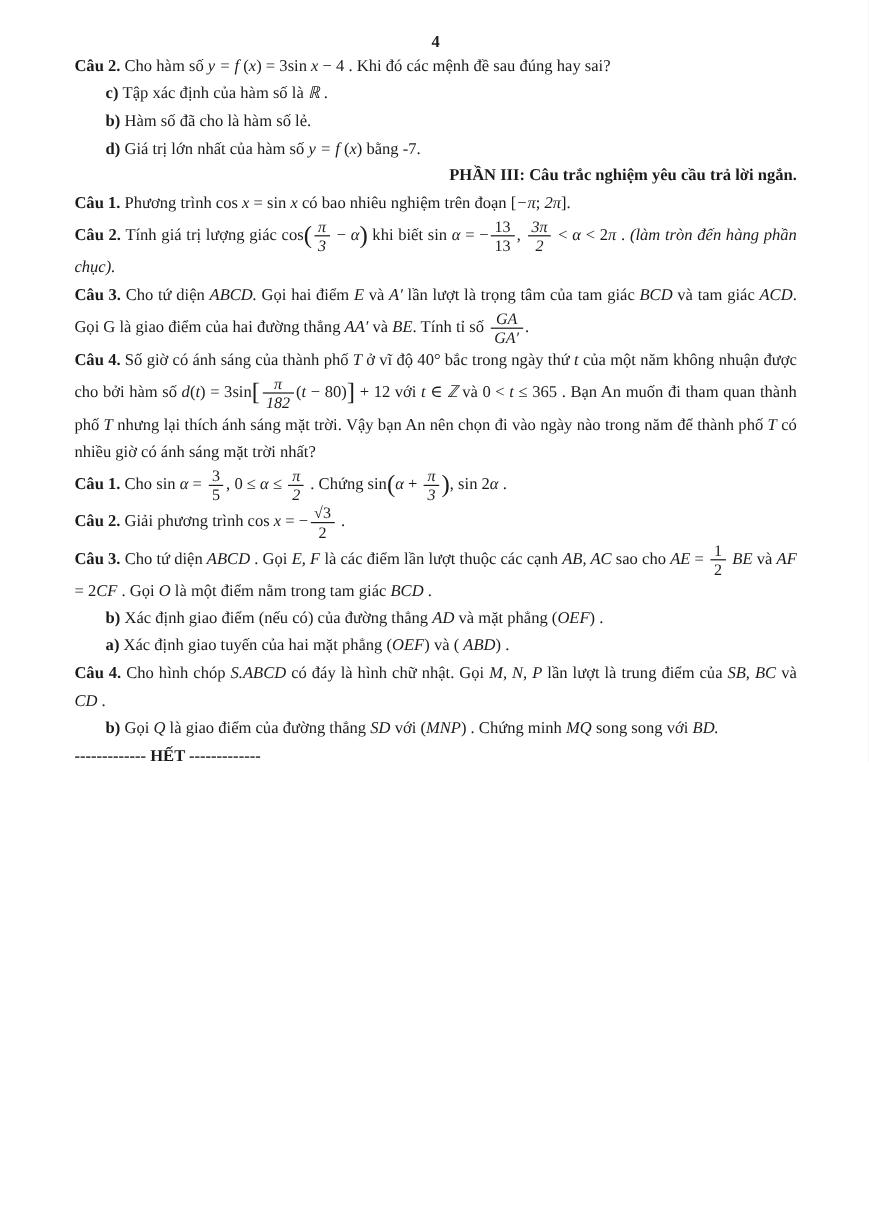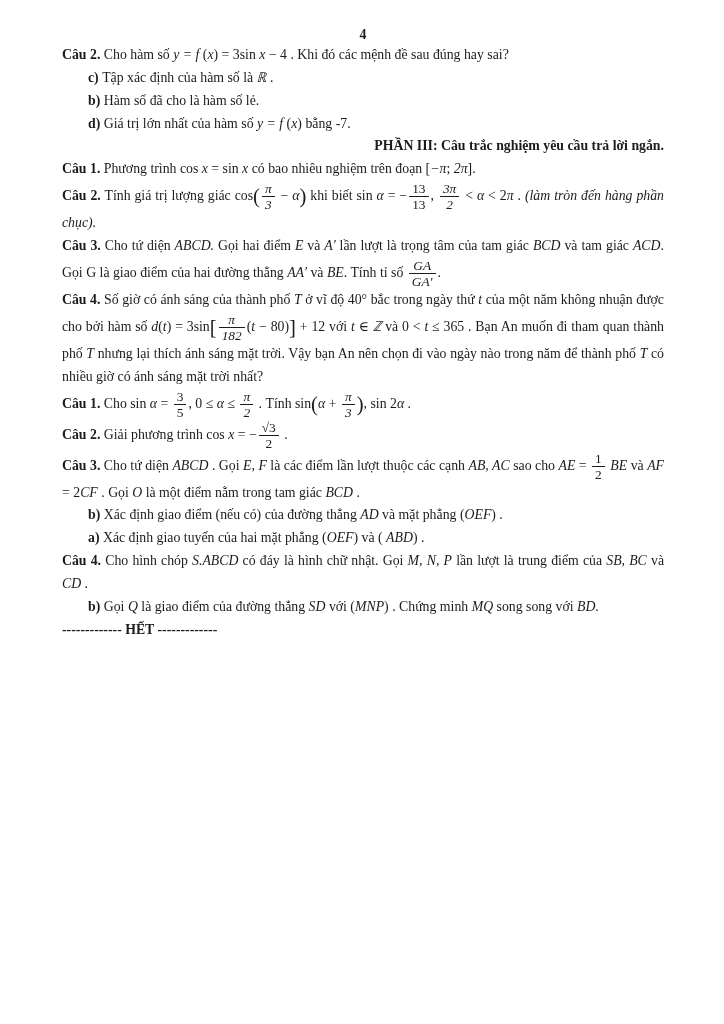--- a/index.html
+++ b/index.html
@@ -65,7 +65,7 @@
         </span><span class="run">, 0 ≤ </span><span class="run st-i">α</span><span class="run"> ≤ </span><span class="frac it">
           <span class="num">π</span>
           <span class="den">2</span>
-        </span><span class="run"> . Tính sin</span><span class="run big">(</span><span class="run st-i">α</span><span class="run"> + </span><span class="frac it">
+        </span><span class="run"> . Chứng sin</span><span class="run big">(</span><span class="run st-i">α</span><span class="run"> + </span><span class="frac it">
           <span class="num">π</span>
           <span class="den">3</span>
         </span><span class="run big">)</span><span class="run">, sin 2</span><span class="run st-i">α</span><span class="run"> .</span></p>

